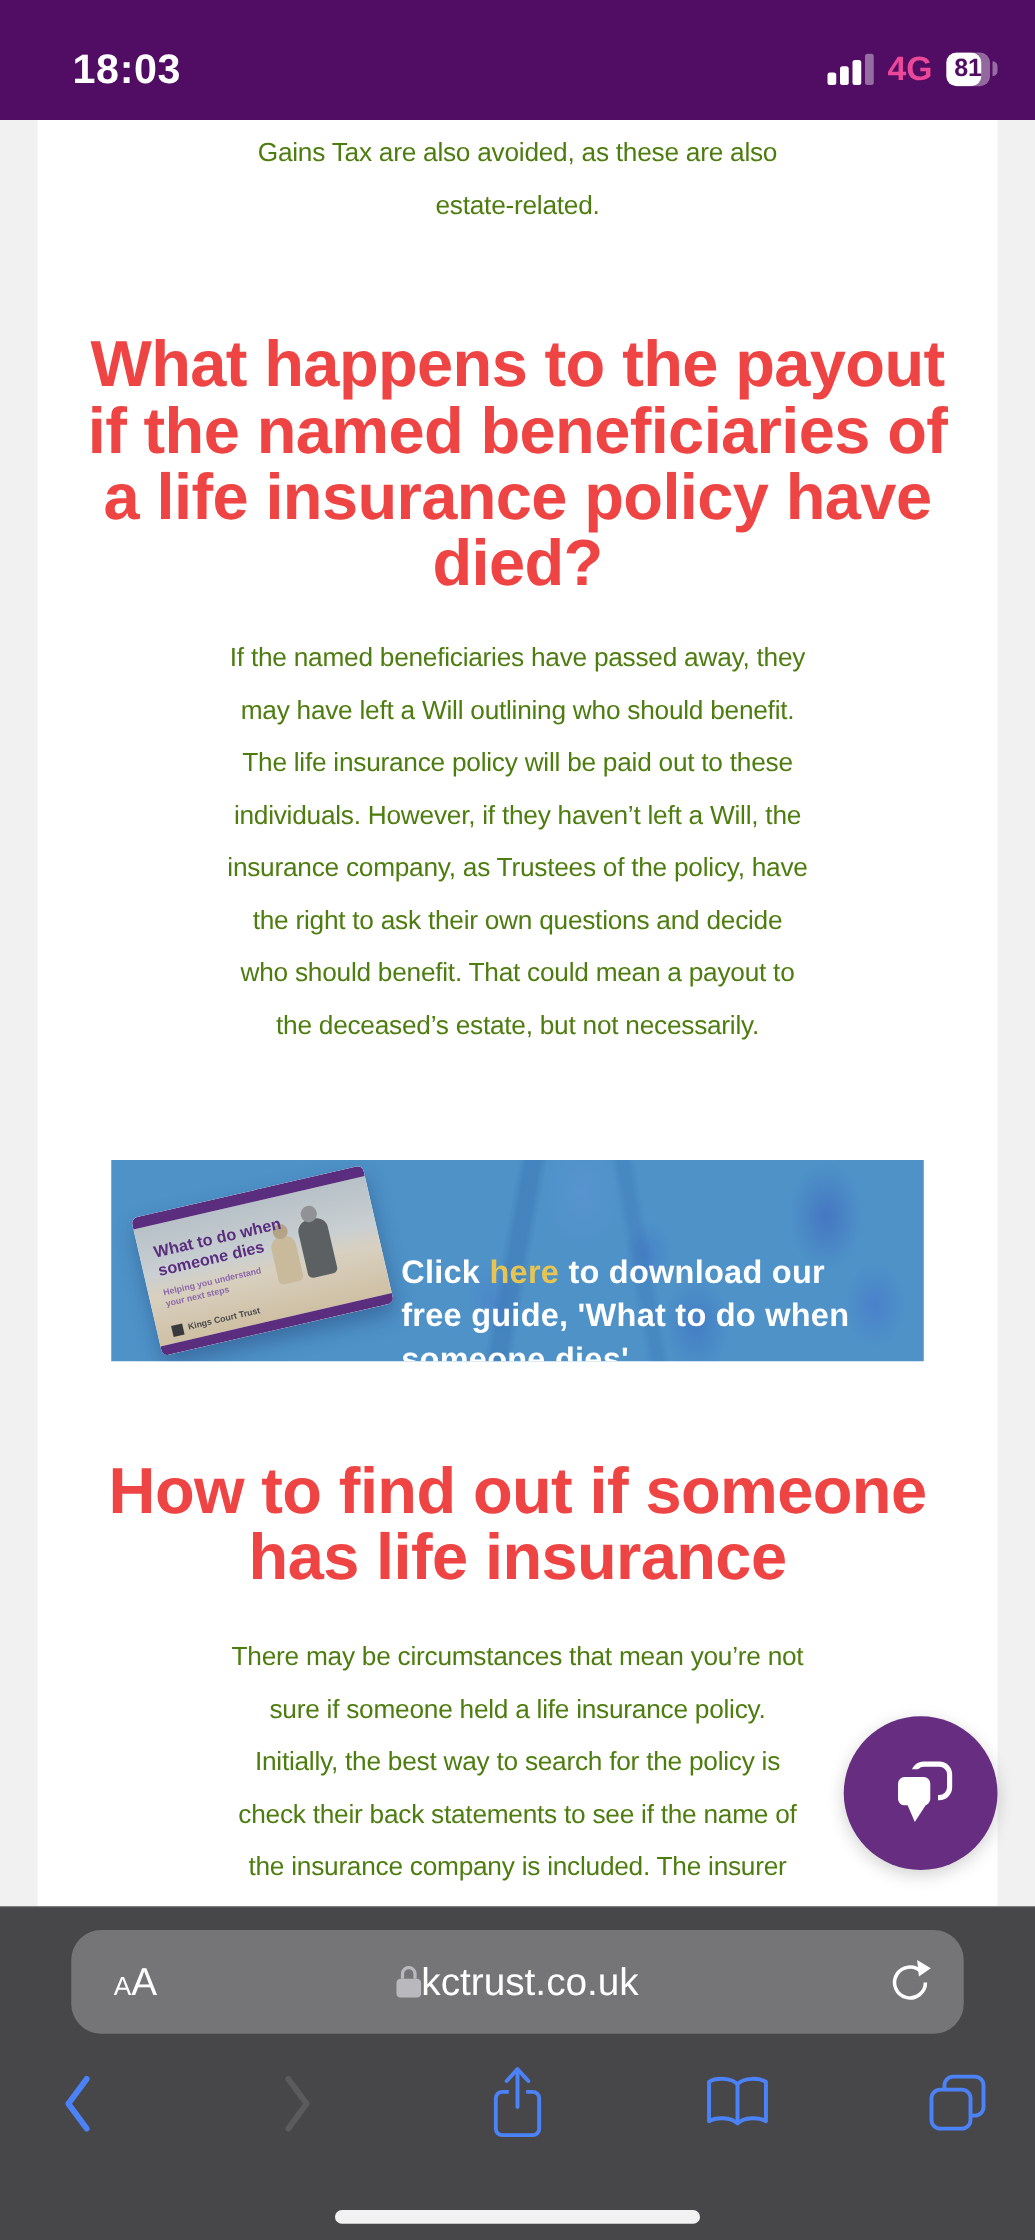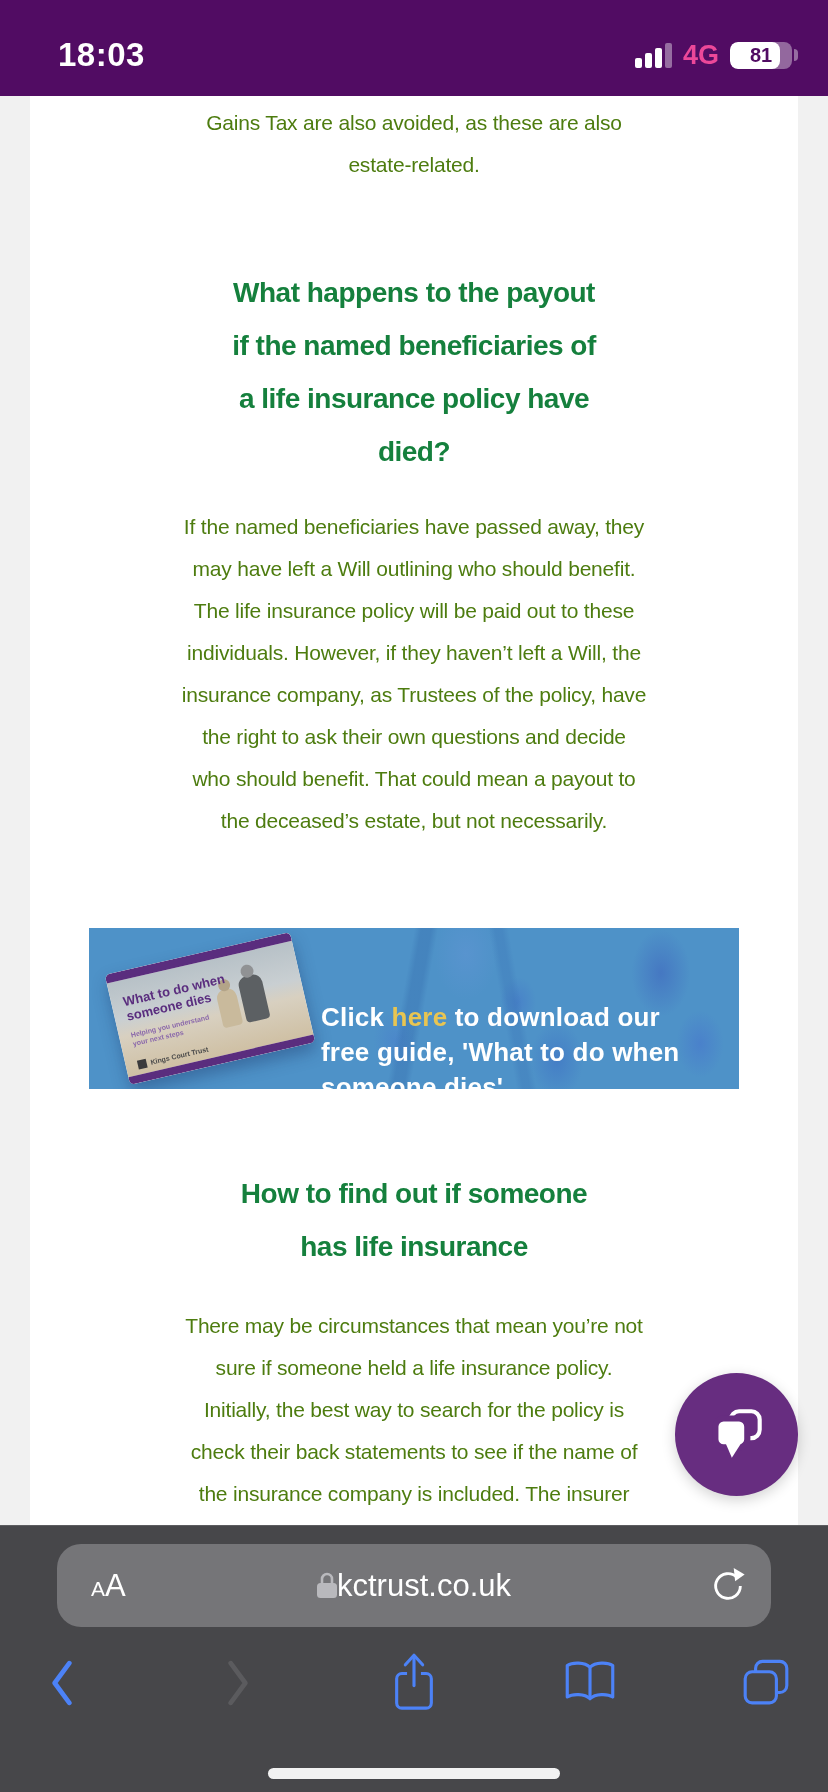--- a/index.html
+++ b/index.html
@@ -27,7 +27,7 @@
   .signal i.b4{height:25px;background:rgba(255,255,255,.4);}
   .network{color:#ec4899;font-size:27px;font-weight:600;}
   .battery-wrap{display:flex;align-items:center;}
-  .battery{position:relative;width:62px;height:27px;border-radius:8px;background:rgba(255,255,255,.38);overflow:hidden;padding-left:22px;}
+  .battery{position:relative;width:35px;height:27px;border-radius:8px;background:rgba(255,255,255,.38);overflow:hidden;padding-left:22px;}
   .battery-fill{position:absolute;left:0;top:0;bottom:0;width:81%;background:#fff;border-radius:8px;}
   .battery-label{position:absolute;inset:0;display:flex;align-items:center;justify-content:center;
     font-size:20px;font-weight:700;color:var(--theme-purple);}

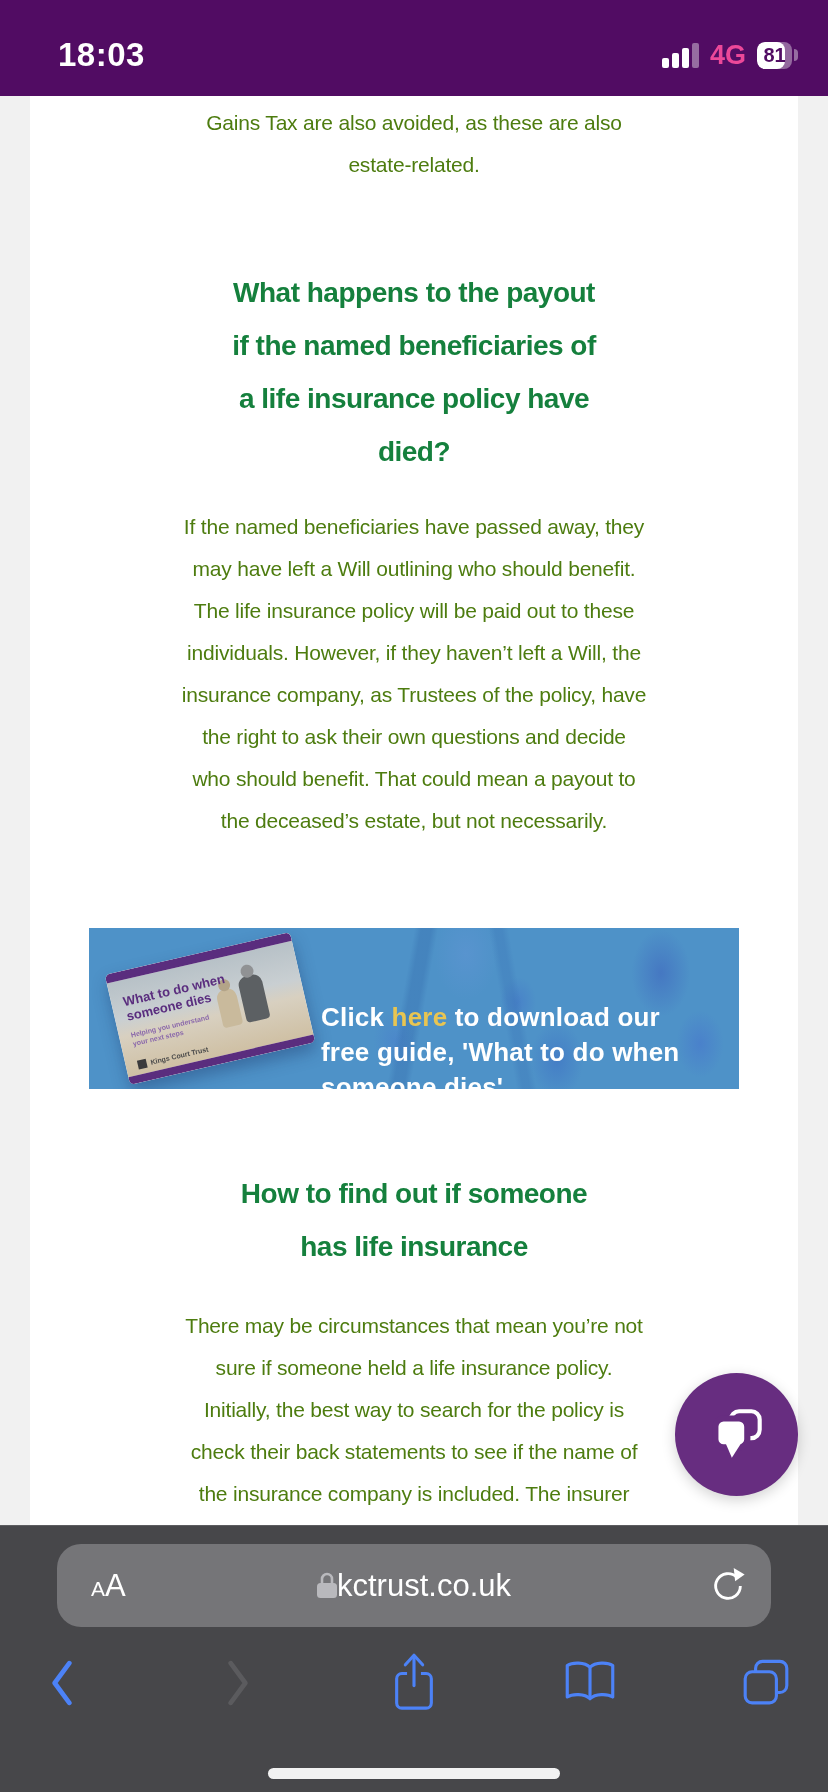--- a/index.html
+++ b/index.html
@@ -37,7 +37,7 @@
   .page{position:absolute;top:96px;left:0;right:0;bottom:0;background:#f1f1f1;}
   .content{width:768px;margin:0 auto;background:#fff;min-height:100%;padding:6px 0 320px;text-align:center;}
   .body-text{font-size:21px;line-height:42px;color:#4d7c0f;white-space:pre-line;letter-spacing:-.2px;}
-  h2{font-size:28px;line-height:53px;font-weight:700;color:#15803d;white-space:pre-line;
+  h2{font-size:52px;line-height:53px;font-weight:700;color:#ef4444;white-space:pre-line;
      letter-spacing:-.5px;margin:80px 0 0;}
   .sec1-body{margin-top:28px;}
   .sec2-head{margin-top:78px;}

